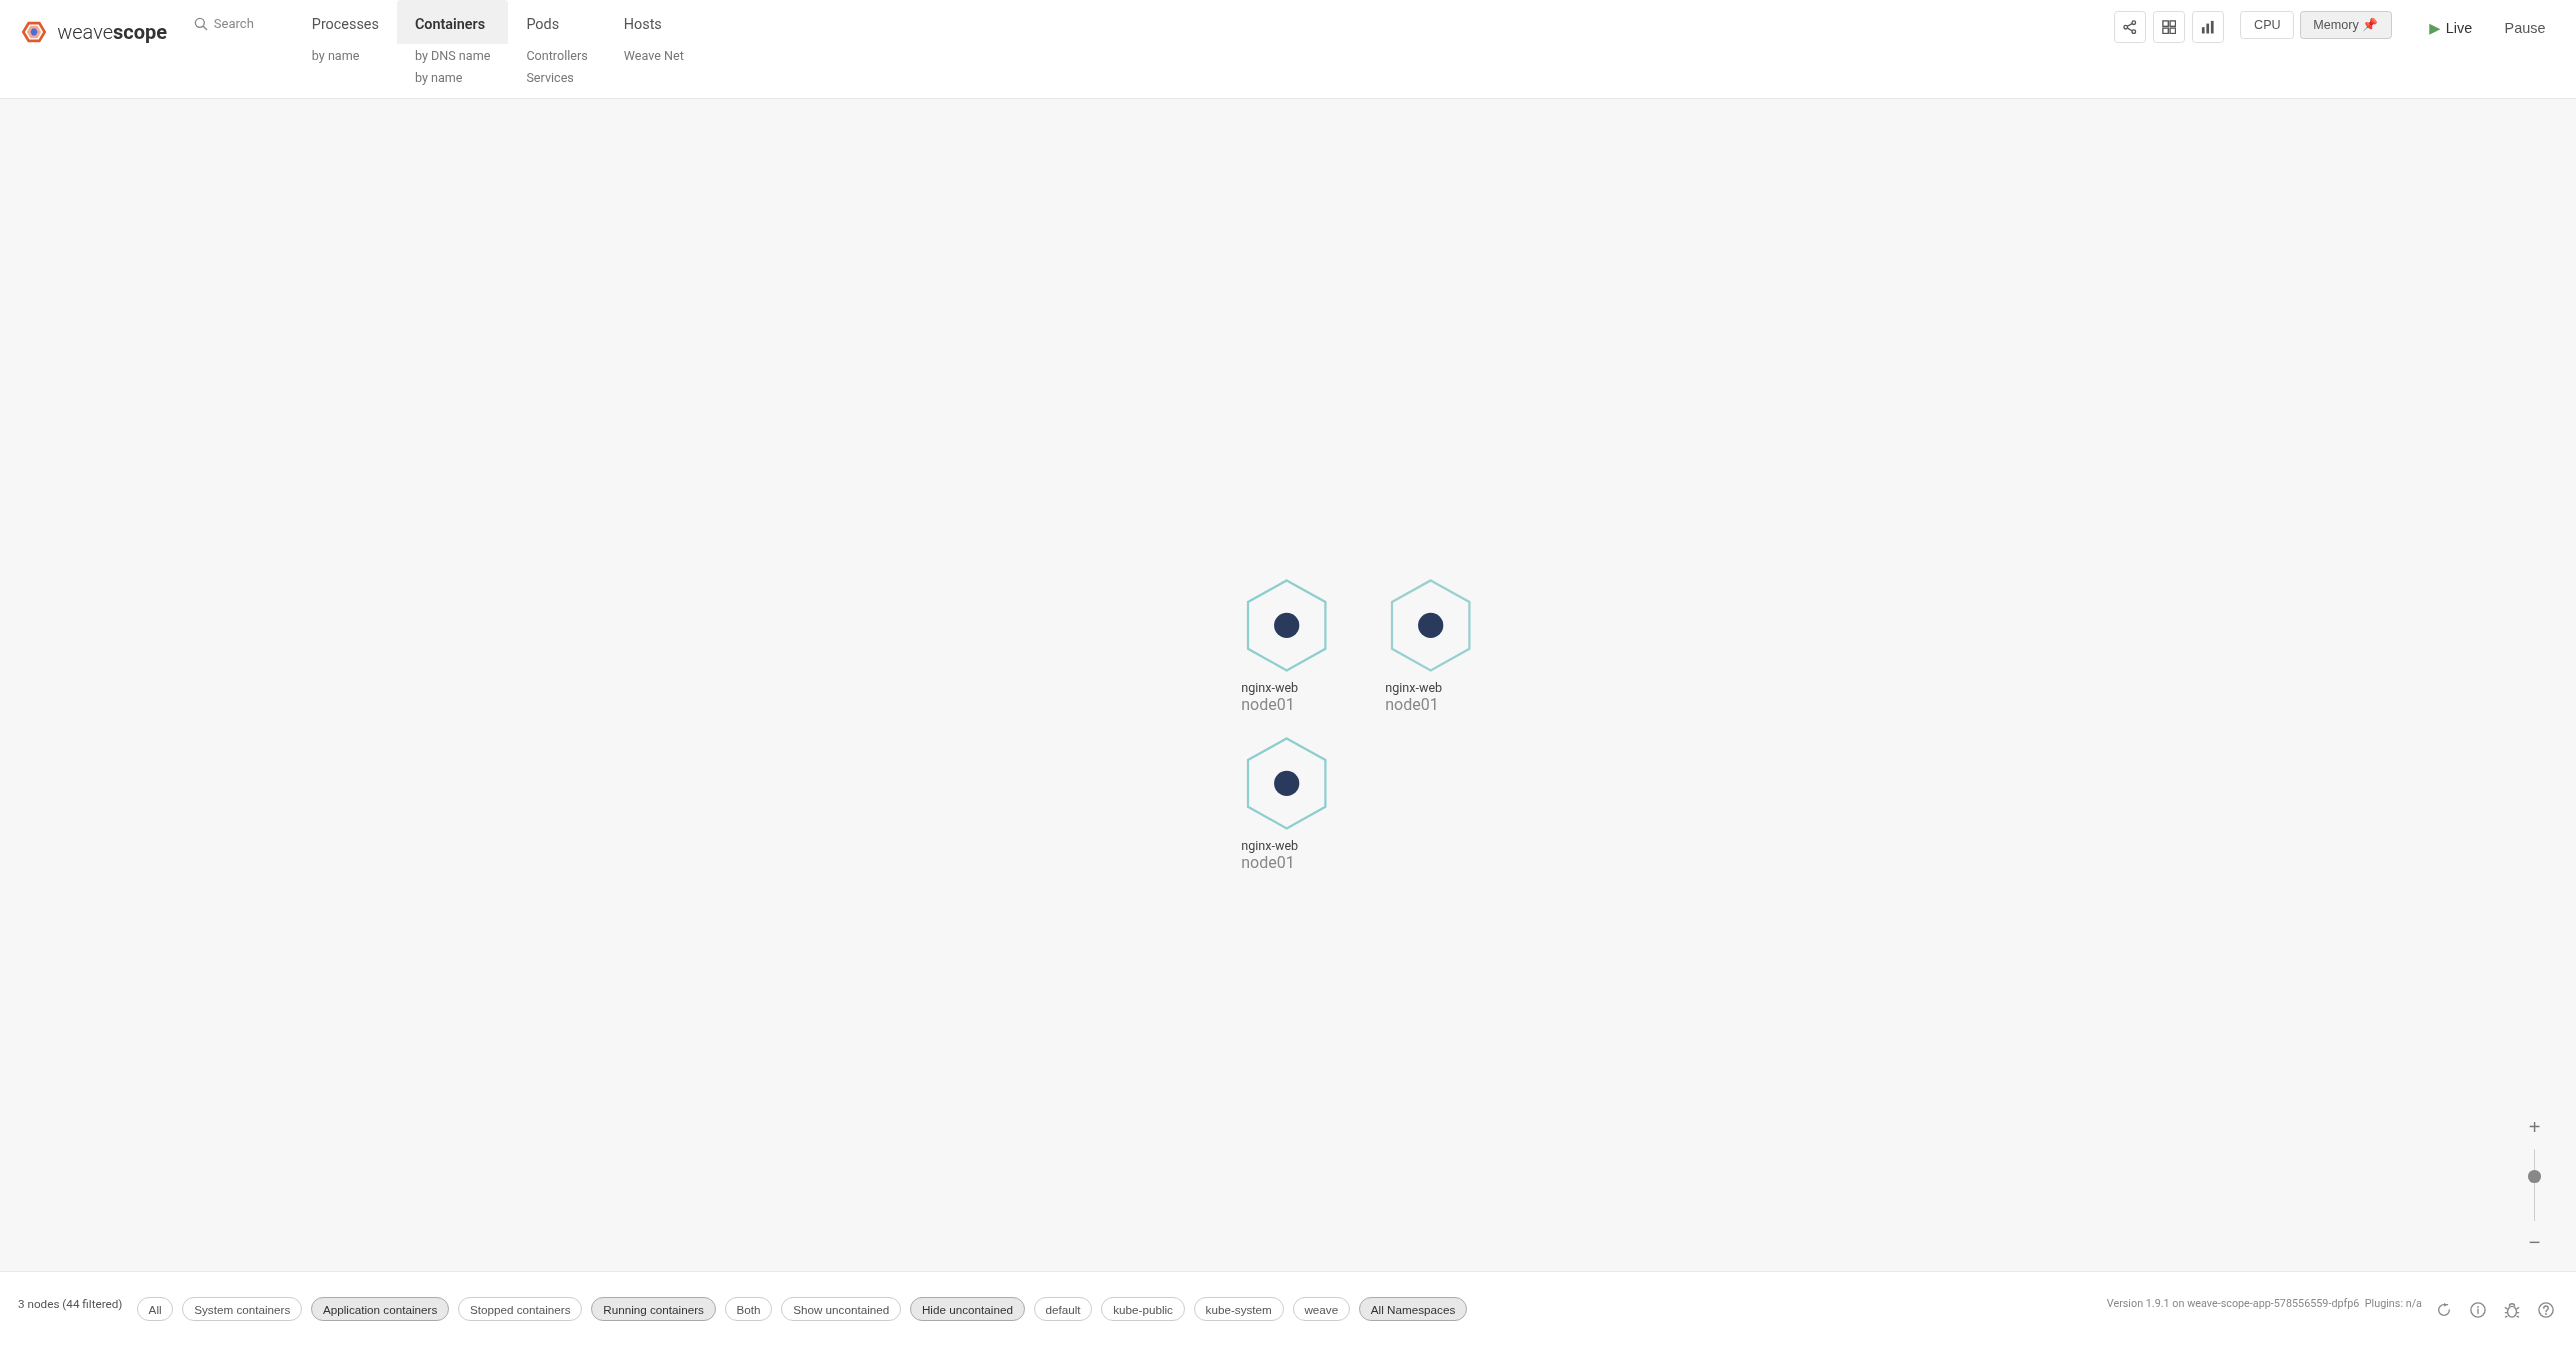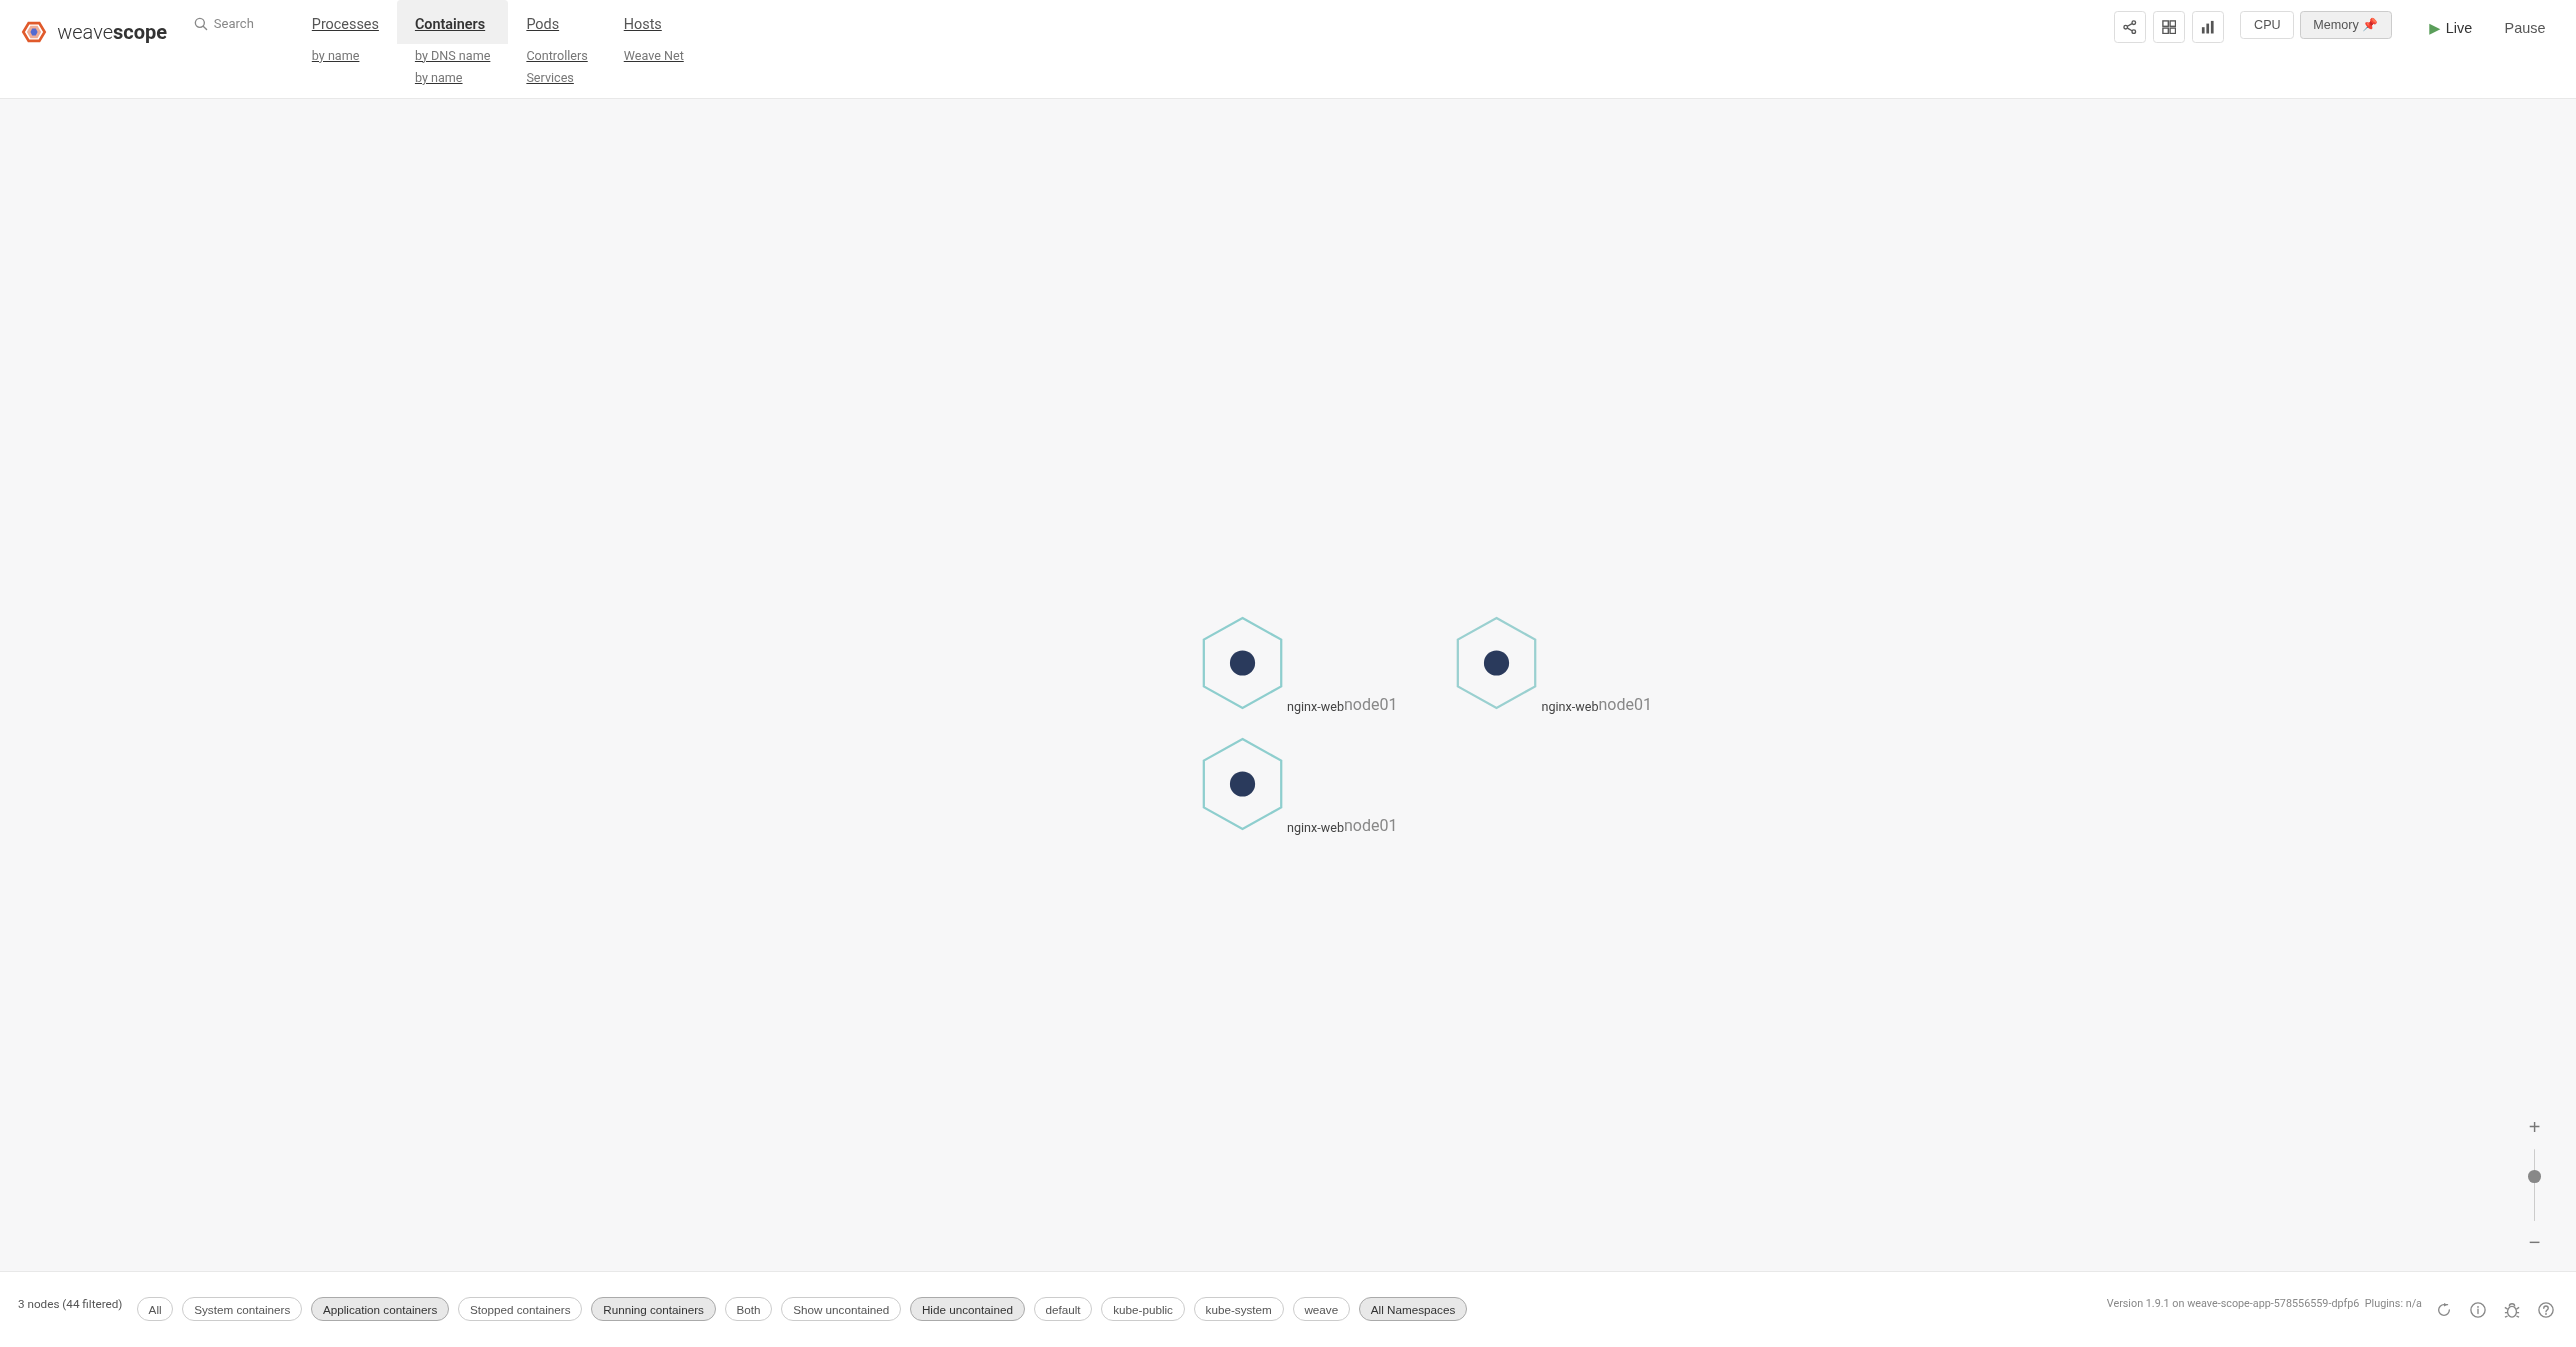--- a/index.html
+++ b/index.html
@@ -65,7 +65,6 @@
       display: flex;
       flex: 1;
       align-items: flex-start;
-      text-decoration: underline;
     }
 
     .nav-item {

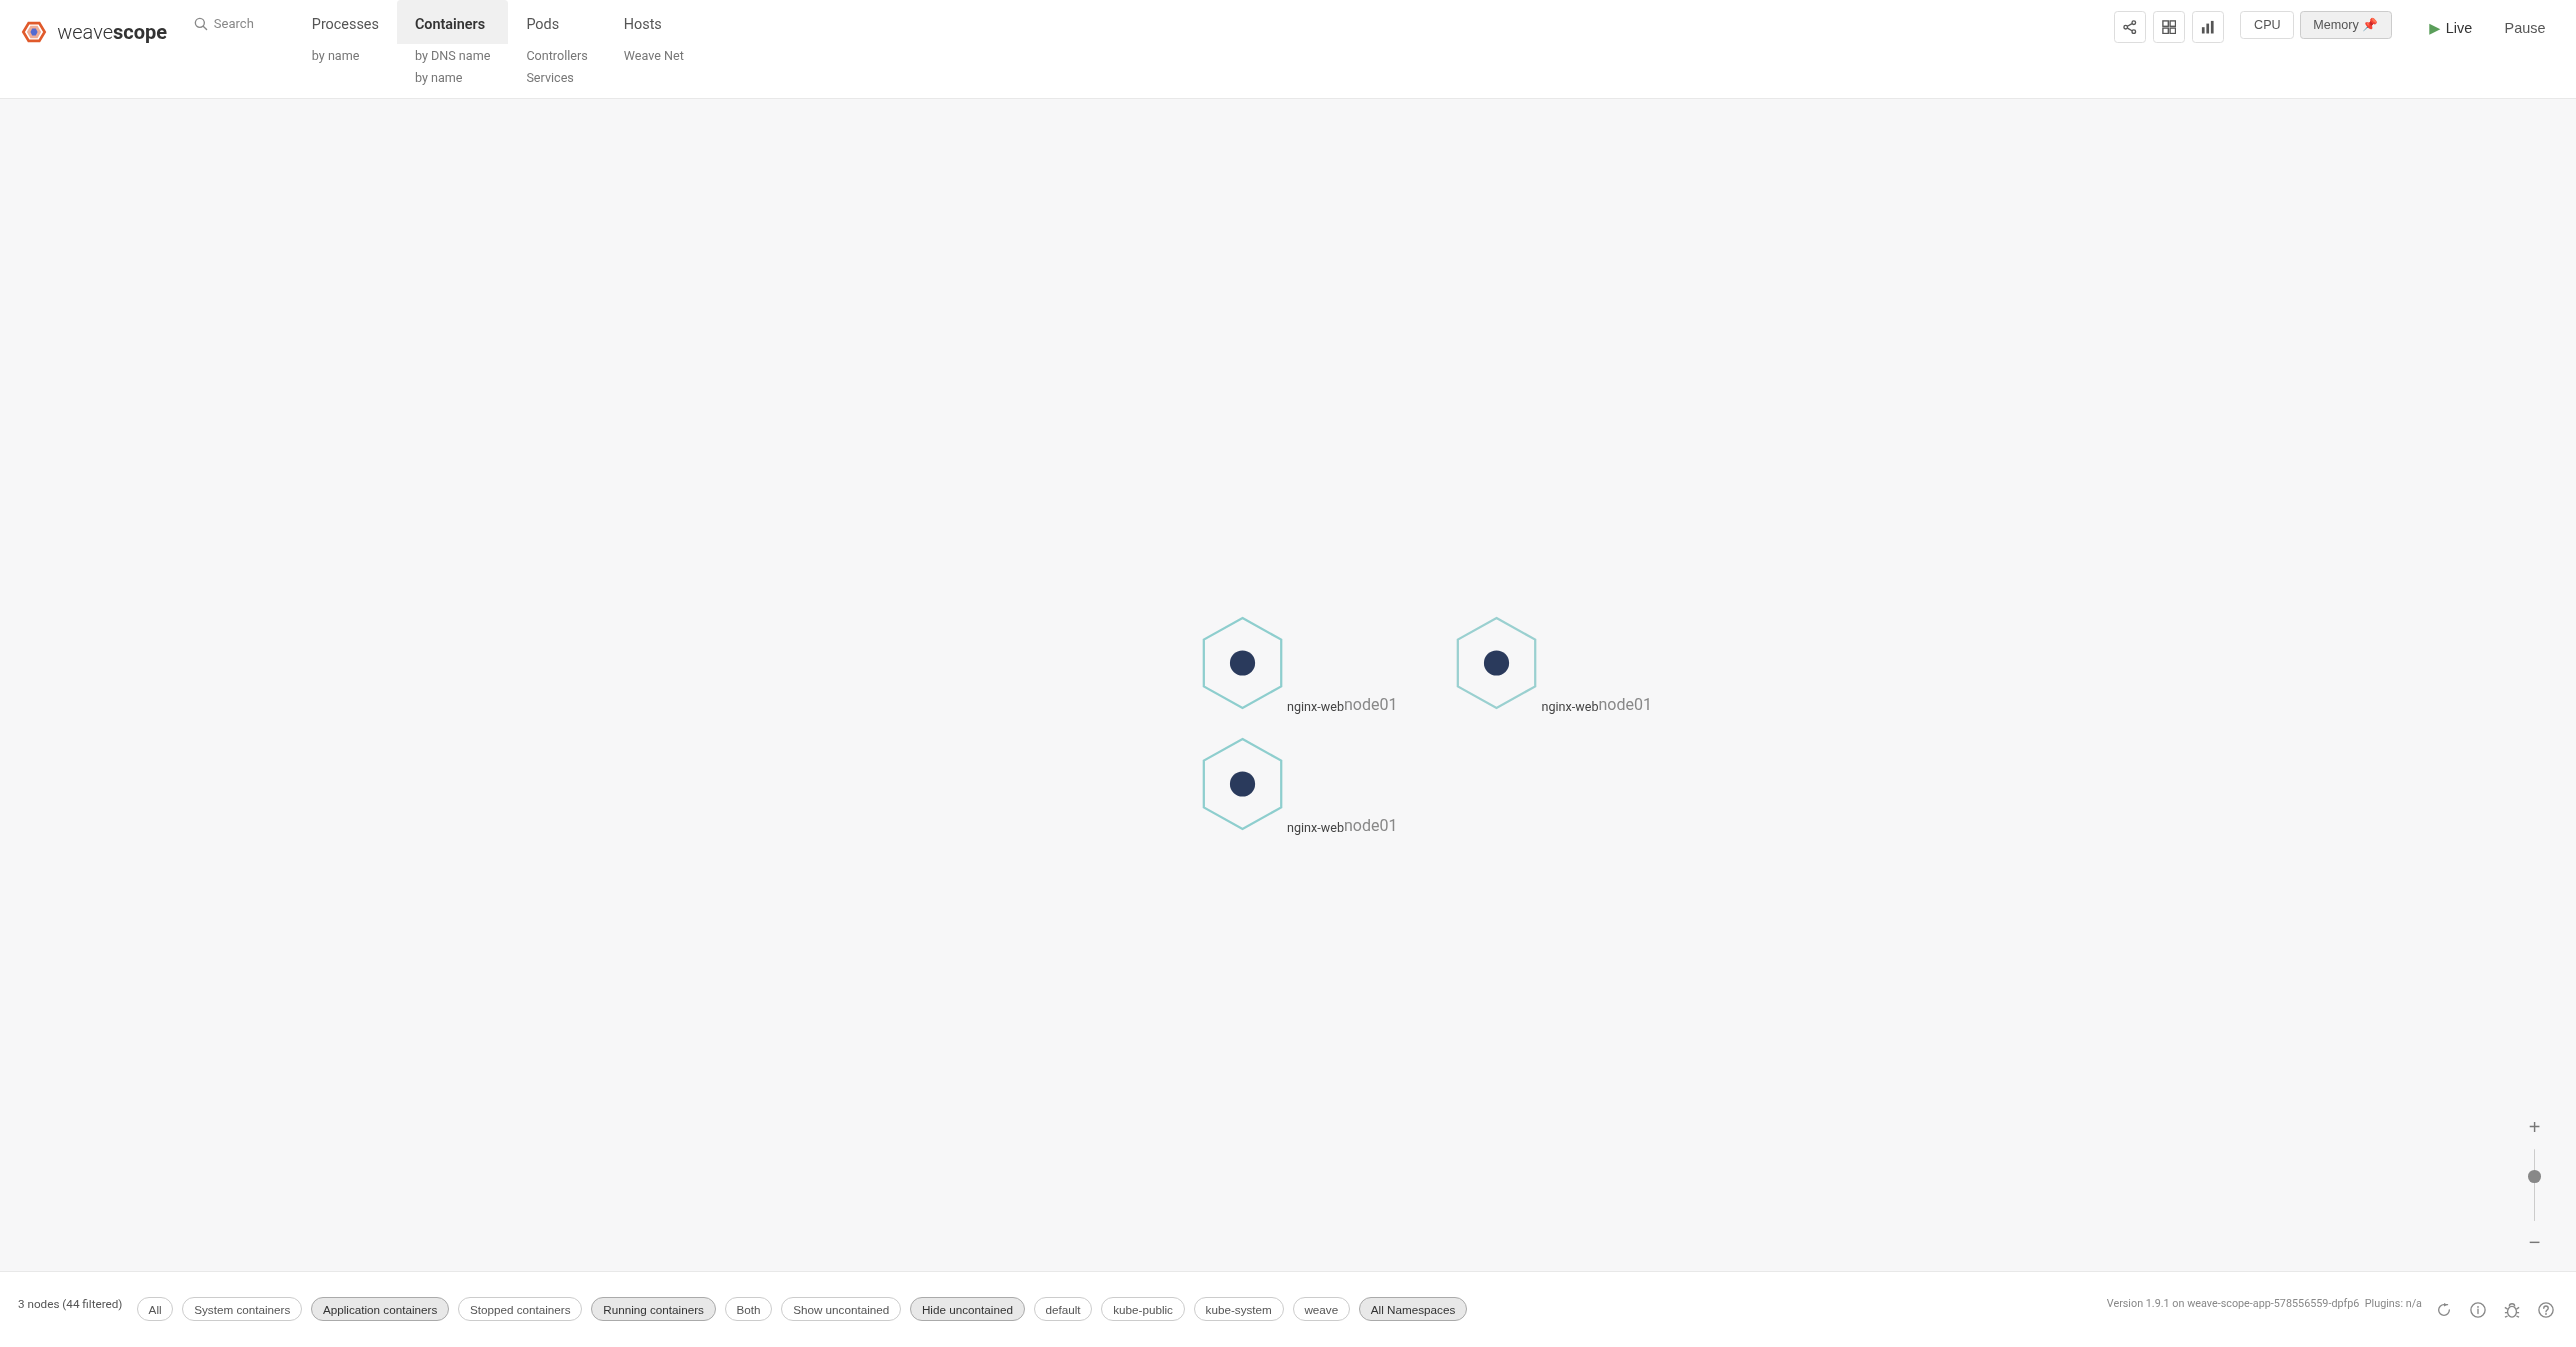--- a/index.html
+++ b/index.html
@@ -219,8 +219,8 @@
 
     .node-item {
       display: flex;
-      flex-direction: row;
-      align-items: flex-end;
+      flex-direction: column;
+      align-items: flex-start;
       cursor: pointer;
     }
 

